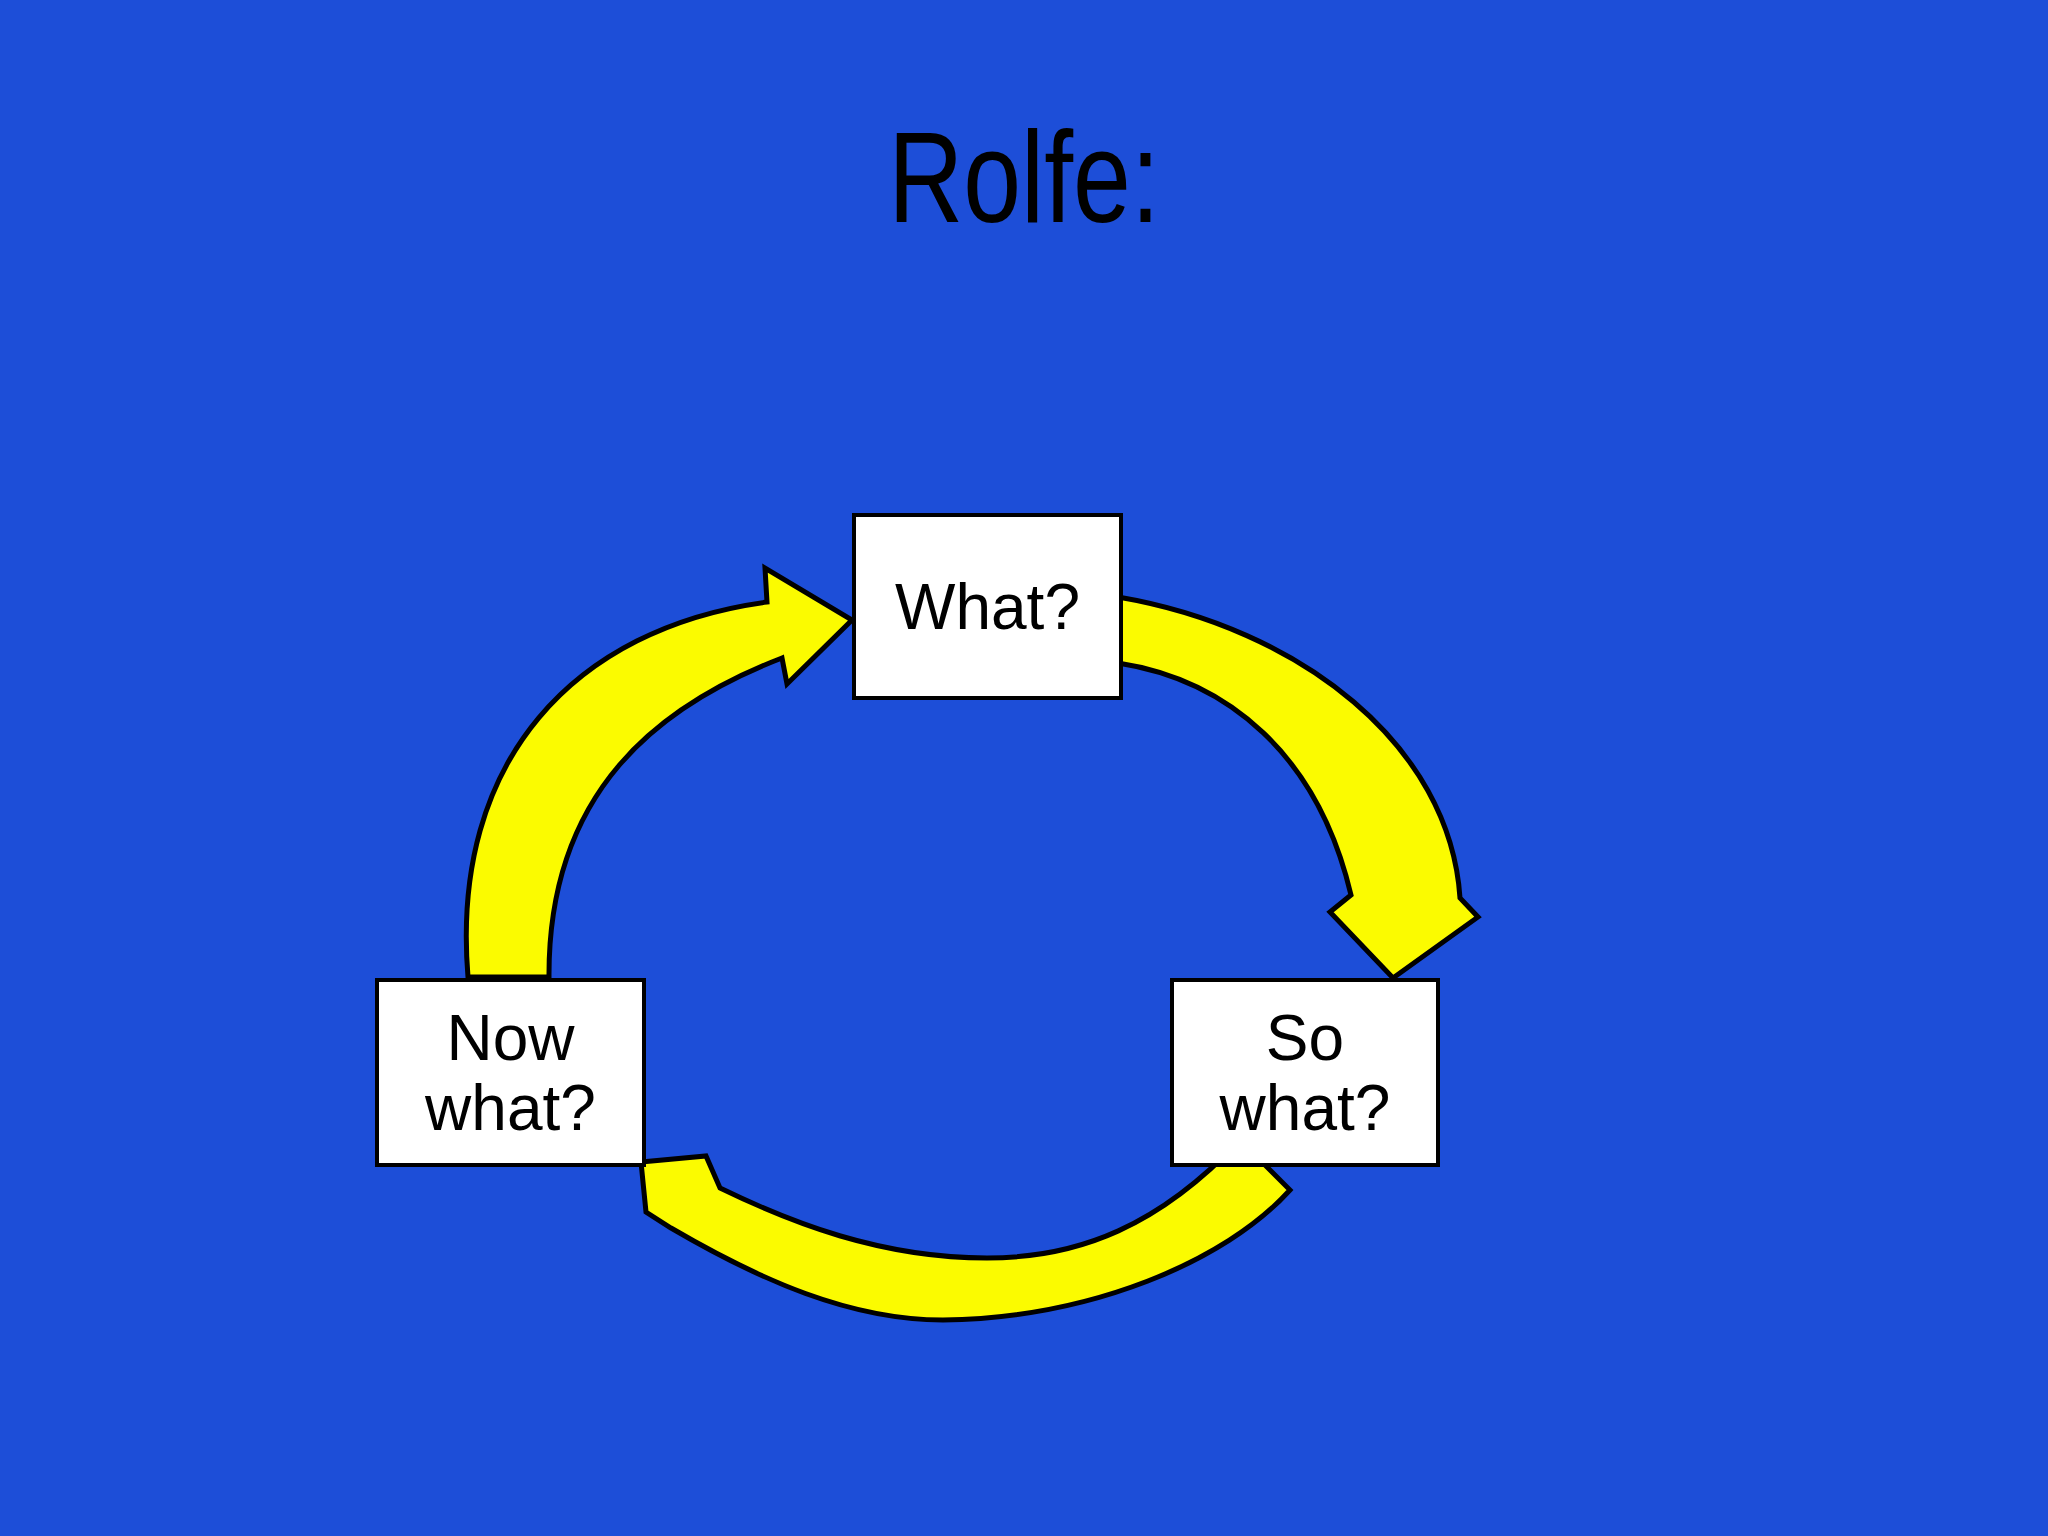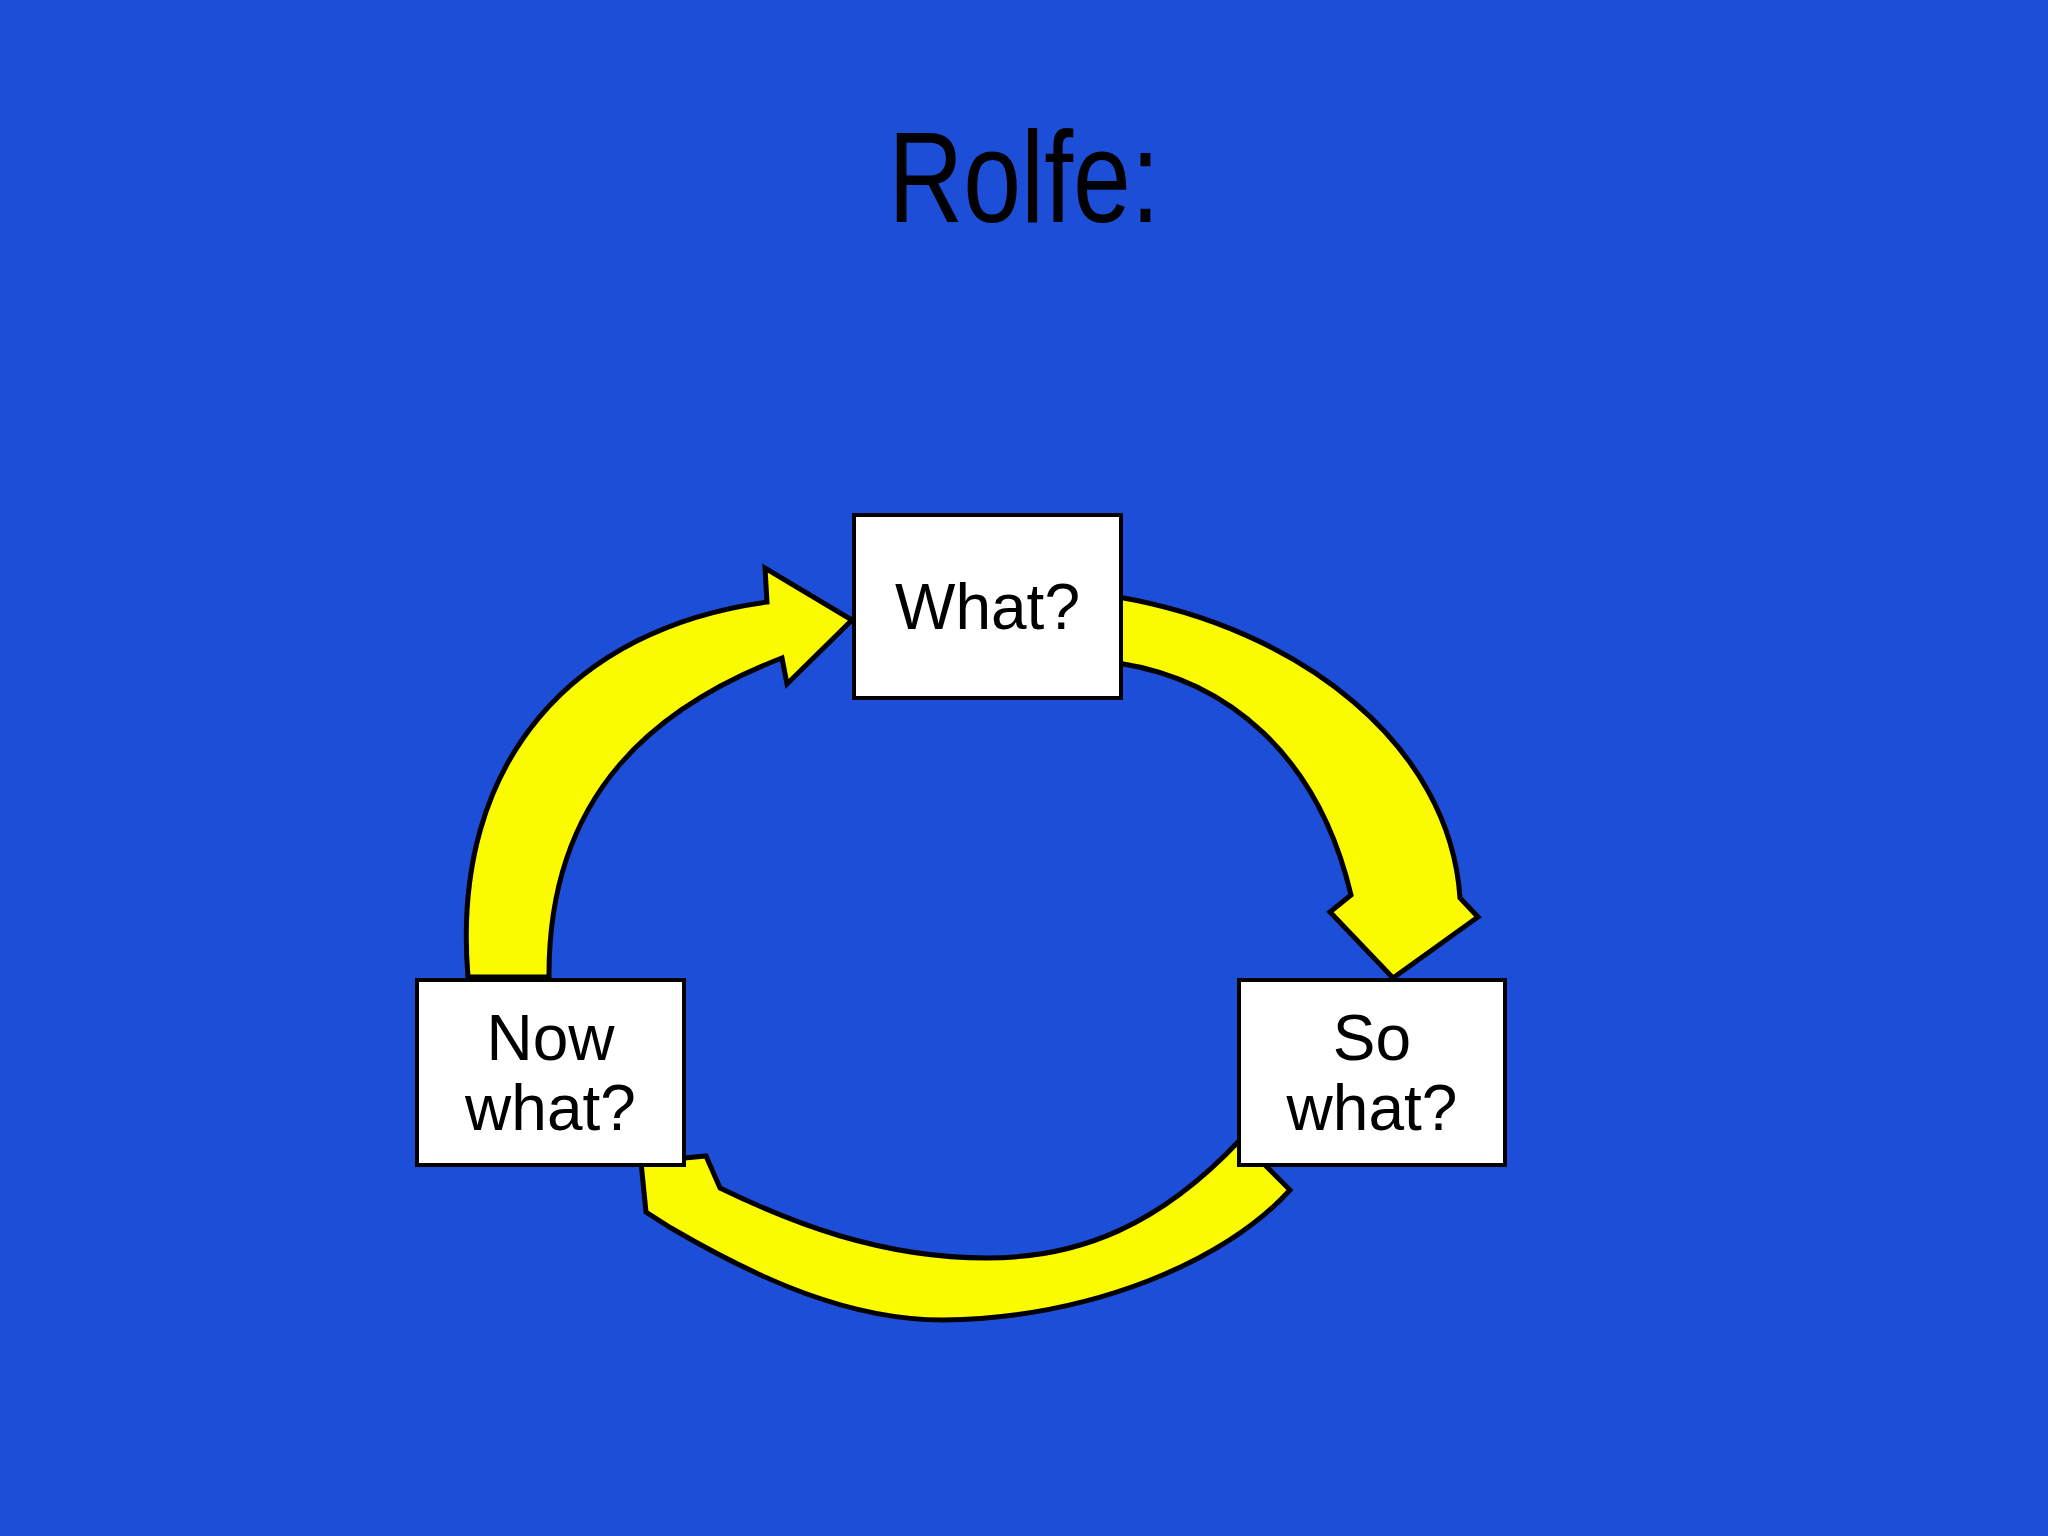--- a/index.html
+++ b/index.html
@@ -47,7 +47,7 @@
     z-index: 2;
   }
   .box-what     { left: 852px;  top: 513px; width: 271px; height: 187px; }
-  .box-now-what { left: 415px;  top: 978px; width: 271px; height: 189px; }
+  .box-now-what { left: 375px;  top: 978px; width: 271px; height: 189px; }
   .box-so-what  { left: 1237px; top: 978px; width: 270px; height: 189px; justify-content: center; }
   .box-line { display: block; white-space: nowrap; }
 </style>

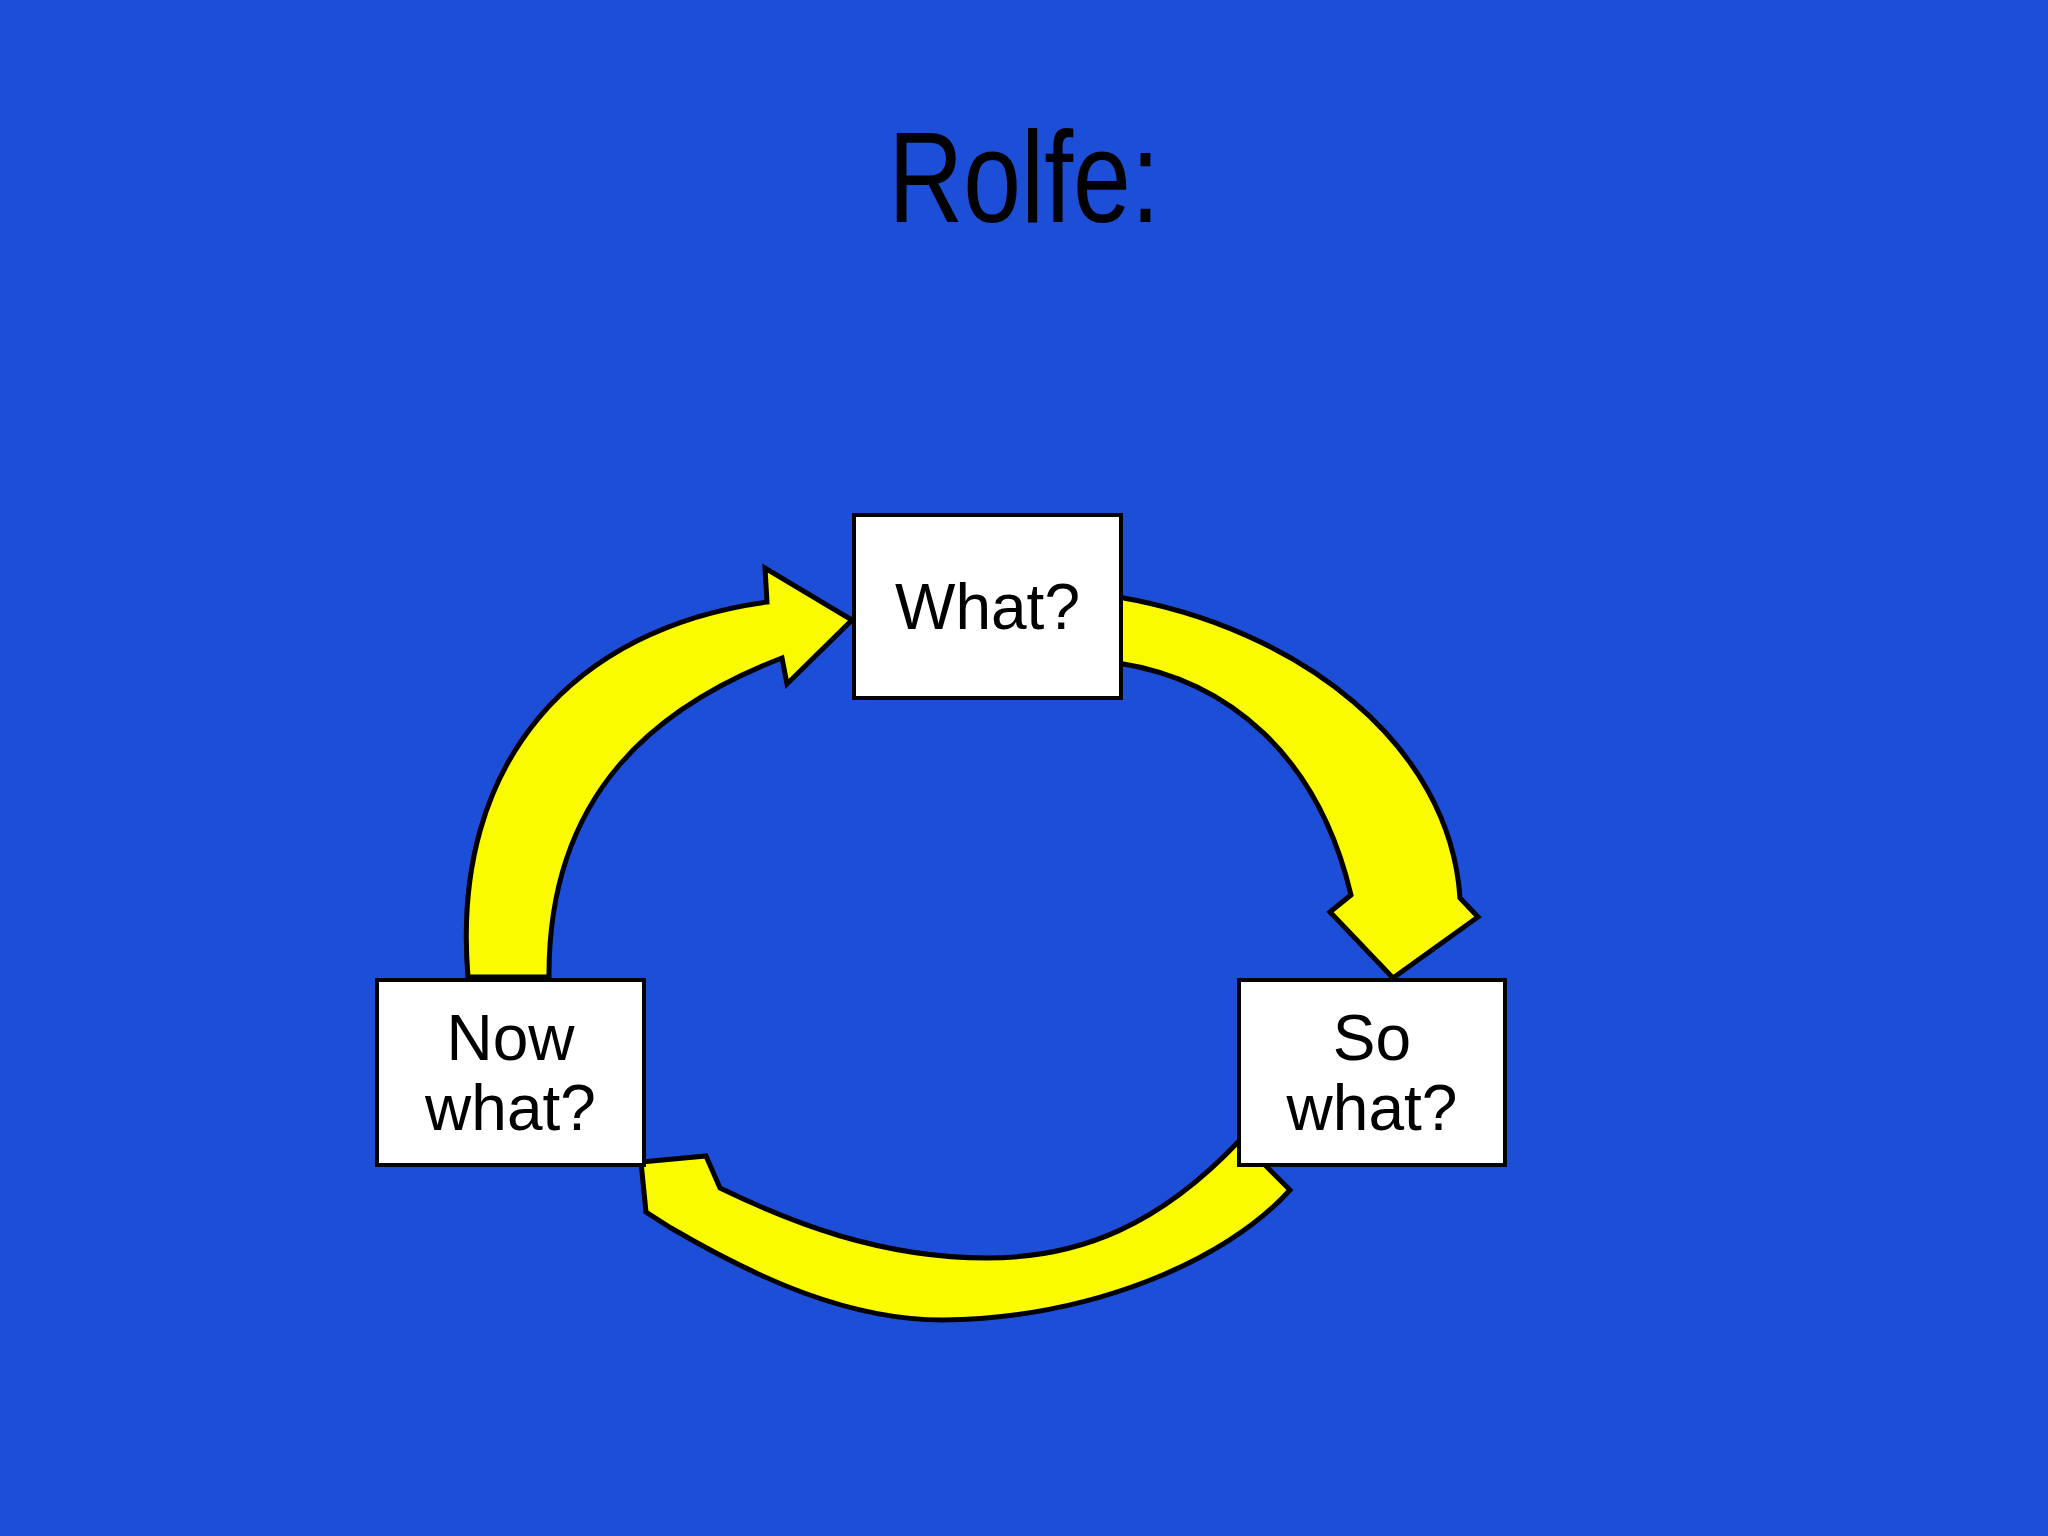--- a/index.html
+++ b/index.html
@@ -48,7 +48,7 @@
   }
   .box-what     { left: 852px;  top: 513px; width: 271px; height: 187px; }
   .box-now-what { left: 375px;  top: 978px; width: 271px; height: 189px; }
-  .box-so-what  { left: 1237px; top: 978px; width: 270px; height: 189px; justify-content: center; }
+  .box-so-what  { left: 1170px; top: 978px; width: 270px; height: 189px; justify-content: center; }
   .box-line { display: block; white-space: nowrap; }
 </style>
 </head>

